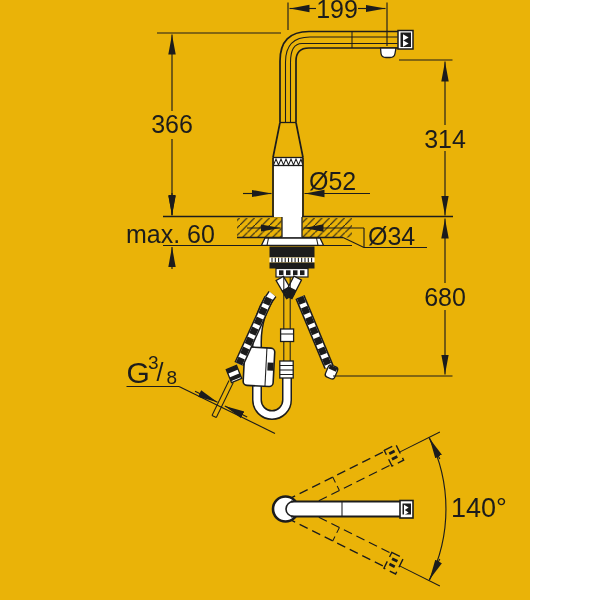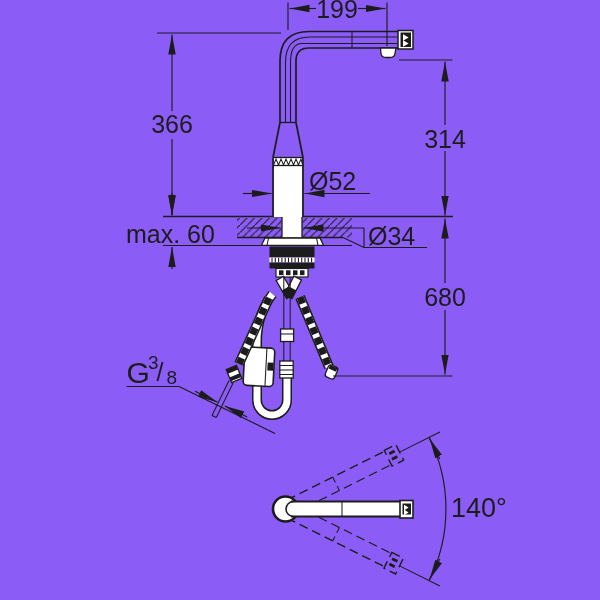--- a/index.html
+++ b/index.html
@@ -3,7 +3,7 @@
 <meta charset="utf-8">
 <style>
   html,body{margin:0;padding:0;background:#ffffff;}
-  .stage{width:600px;height:600px;background:#8b5cf6;position:relative;overflow:hidden;}
+  .stage{width:530px;height:600px;background:#eab308;position:relative;overflow:hidden;}
   svg{display:block;}
   text{font-family:"Liberation Sans","DejaVu Sans",sans-serif;fill:#1c1c1c;}
   .dimtxt{font-size:25px;}

